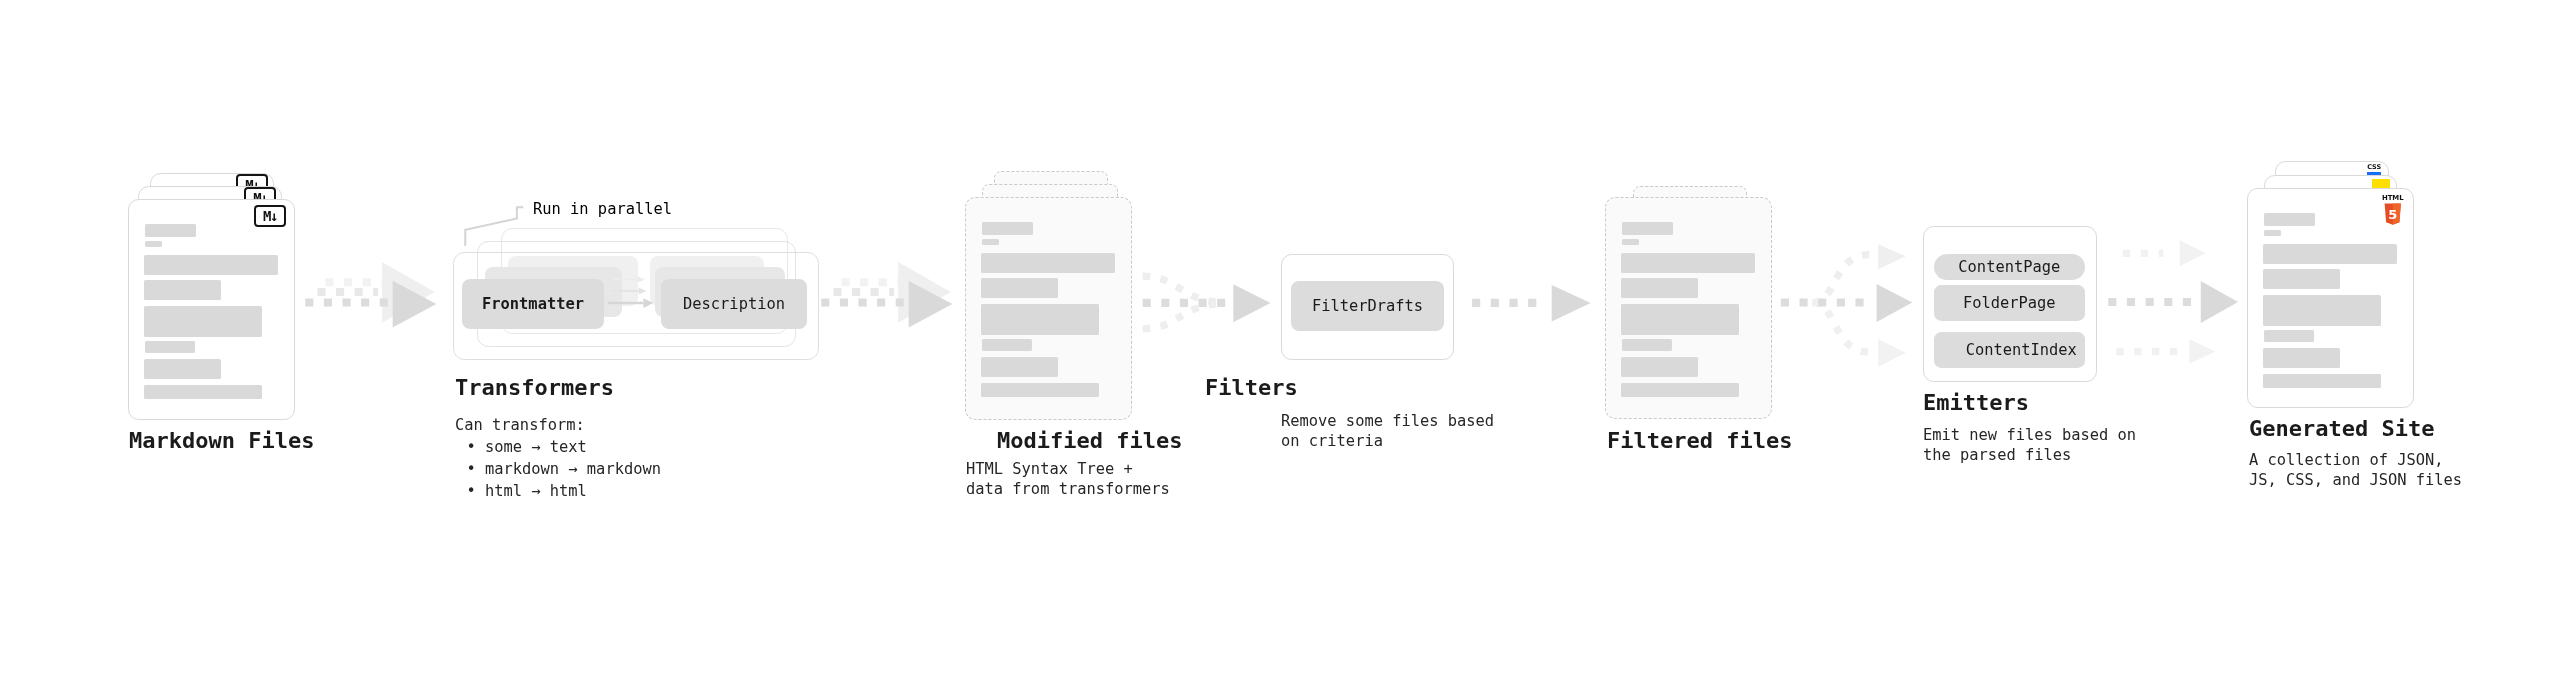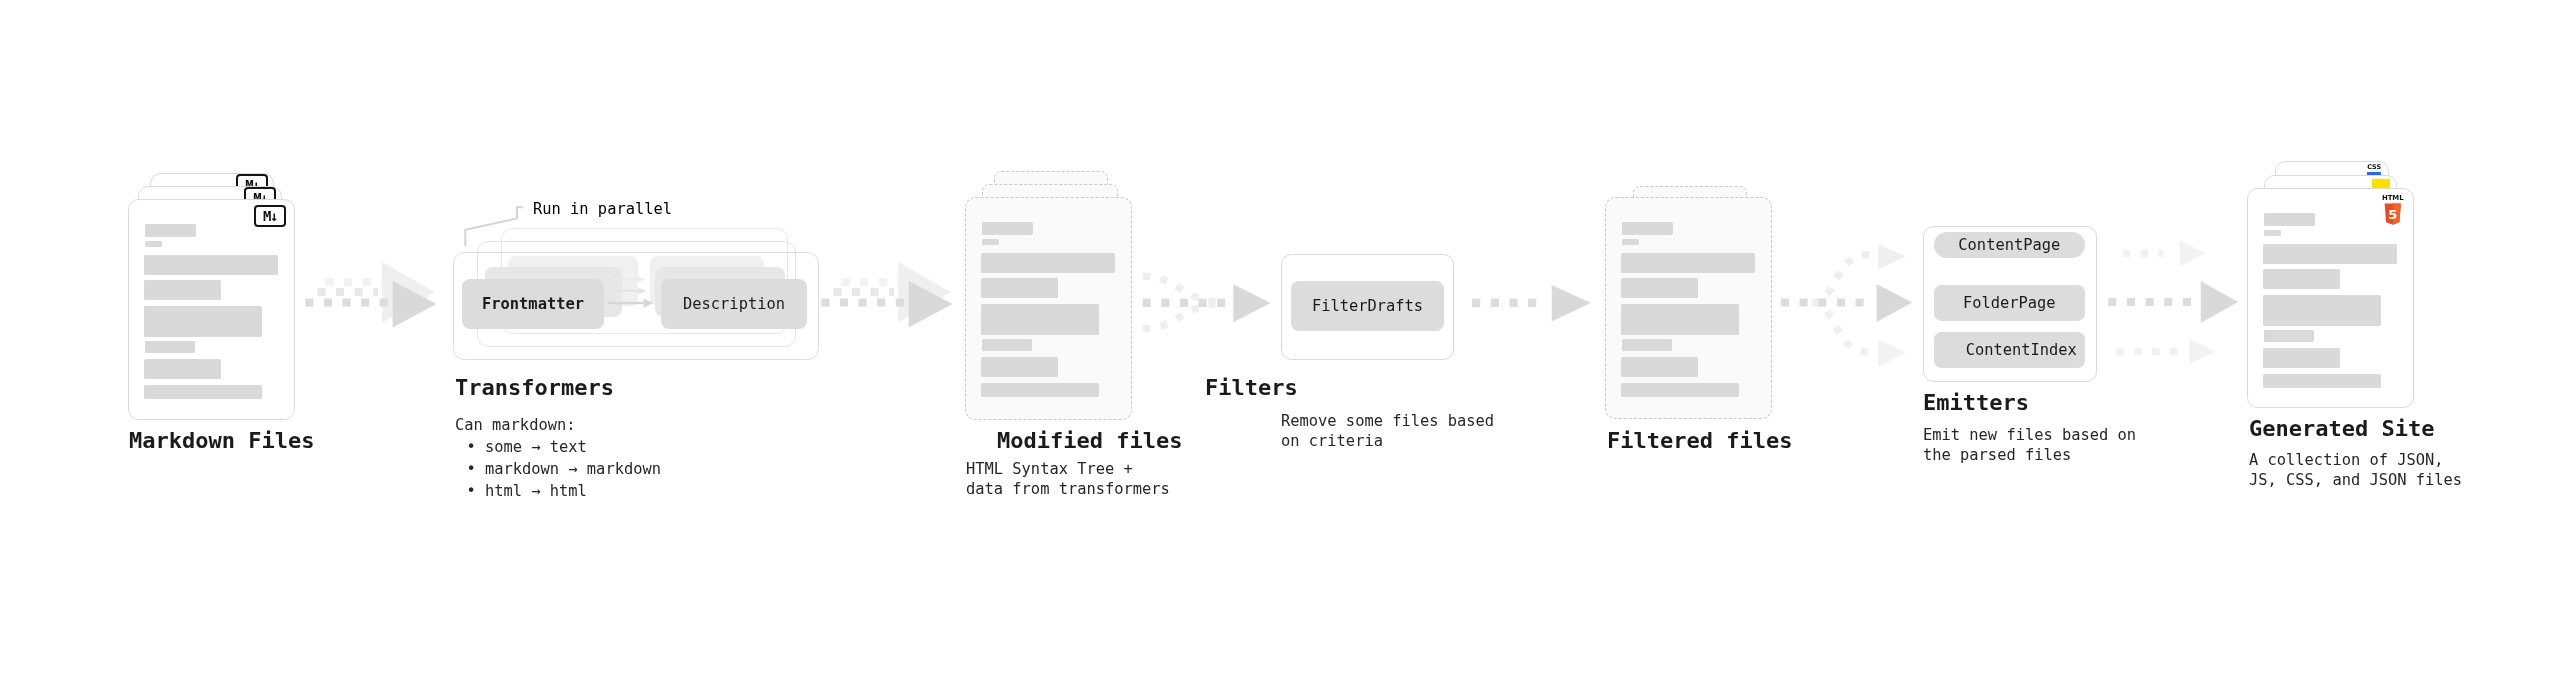--- a/index.html
+++ b/index.html
@@ -198,7 +198,7 @@
 
   <div class="stage">
     <div class="card" style="left:1923px;top:226px;width:174px;height:156px;">
-      <div class="pill" style="left:9.8px;top:5px;width:151px;height:26px;border-radius:14px;">ContentPage</div>
+      <div class="pill" style="left:9.8px;top:27px;width:151px;height:26px;border-radius:14px;">ContentPage</div>
       <div class="pill" style="left:9.8px;top:58px;width:151px;height:36px;border-radius:7.3px;">FolderPage</div>
       <div class="pill" style="left:9.8px;top:105px;width:151px;height:36px;border-radius:7.3px;padding-left:24px;">ContentIndex</div>
     </div>

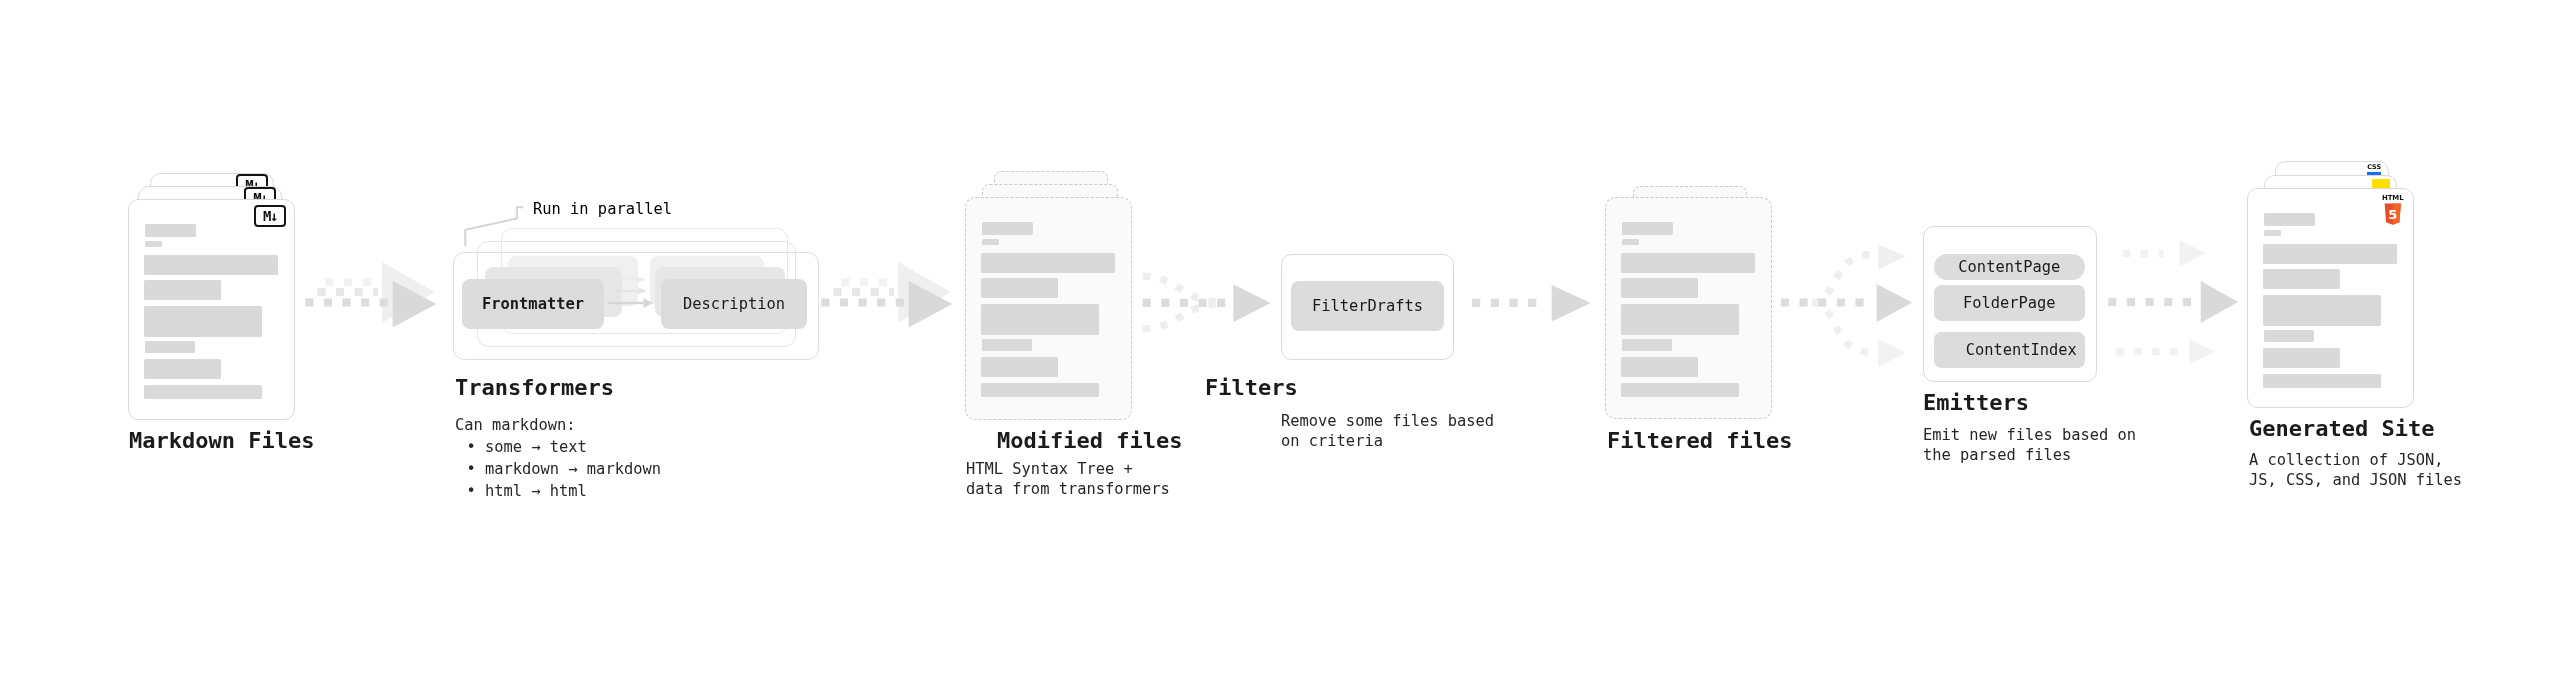--- a/index.html
+++ b/index.html
@@ -114,7 +114,7 @@
 
     <div class="label" style="left:455px;top:375px;">Transformers</div>
     <div class="desc wide" style="left:455px;top:414px;">
-      <div>Can markdown:</div>
+      <div>Can transform:</div>
       <div class="bullet">• some → text</div>
       <div class="bullet">• markdown → markdown</div>
       <div class="bullet">• html → html</div>

